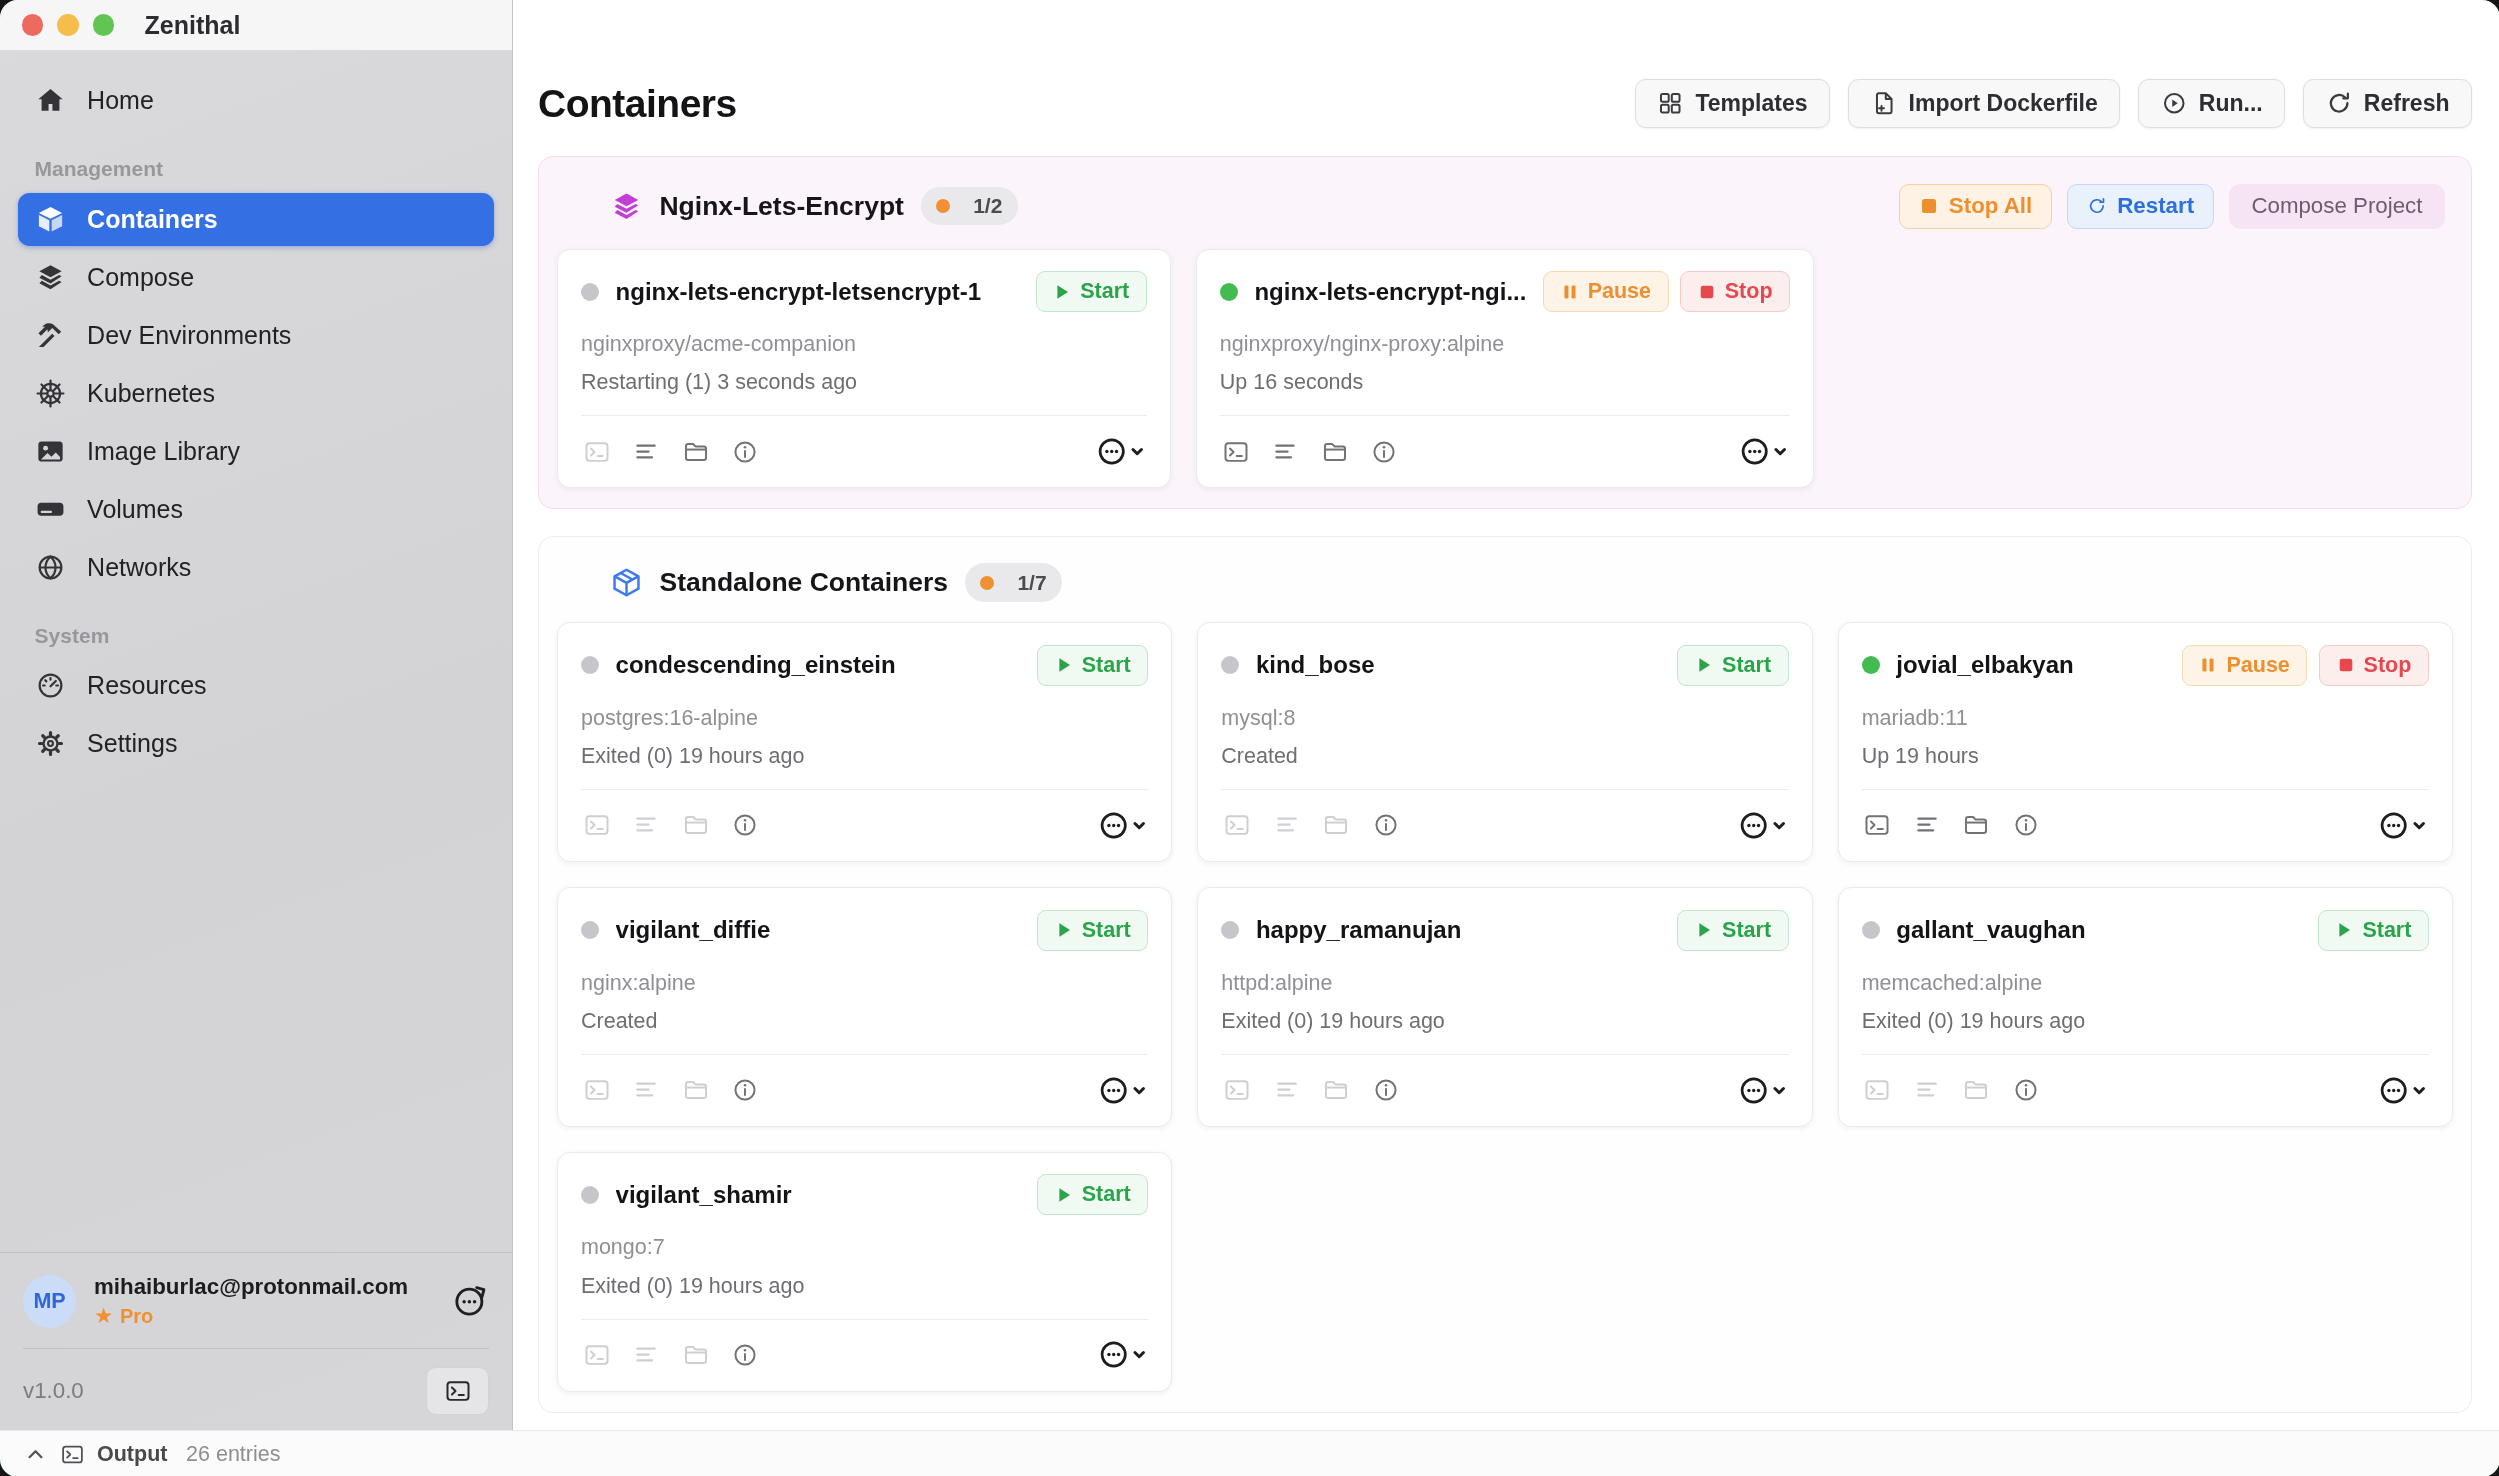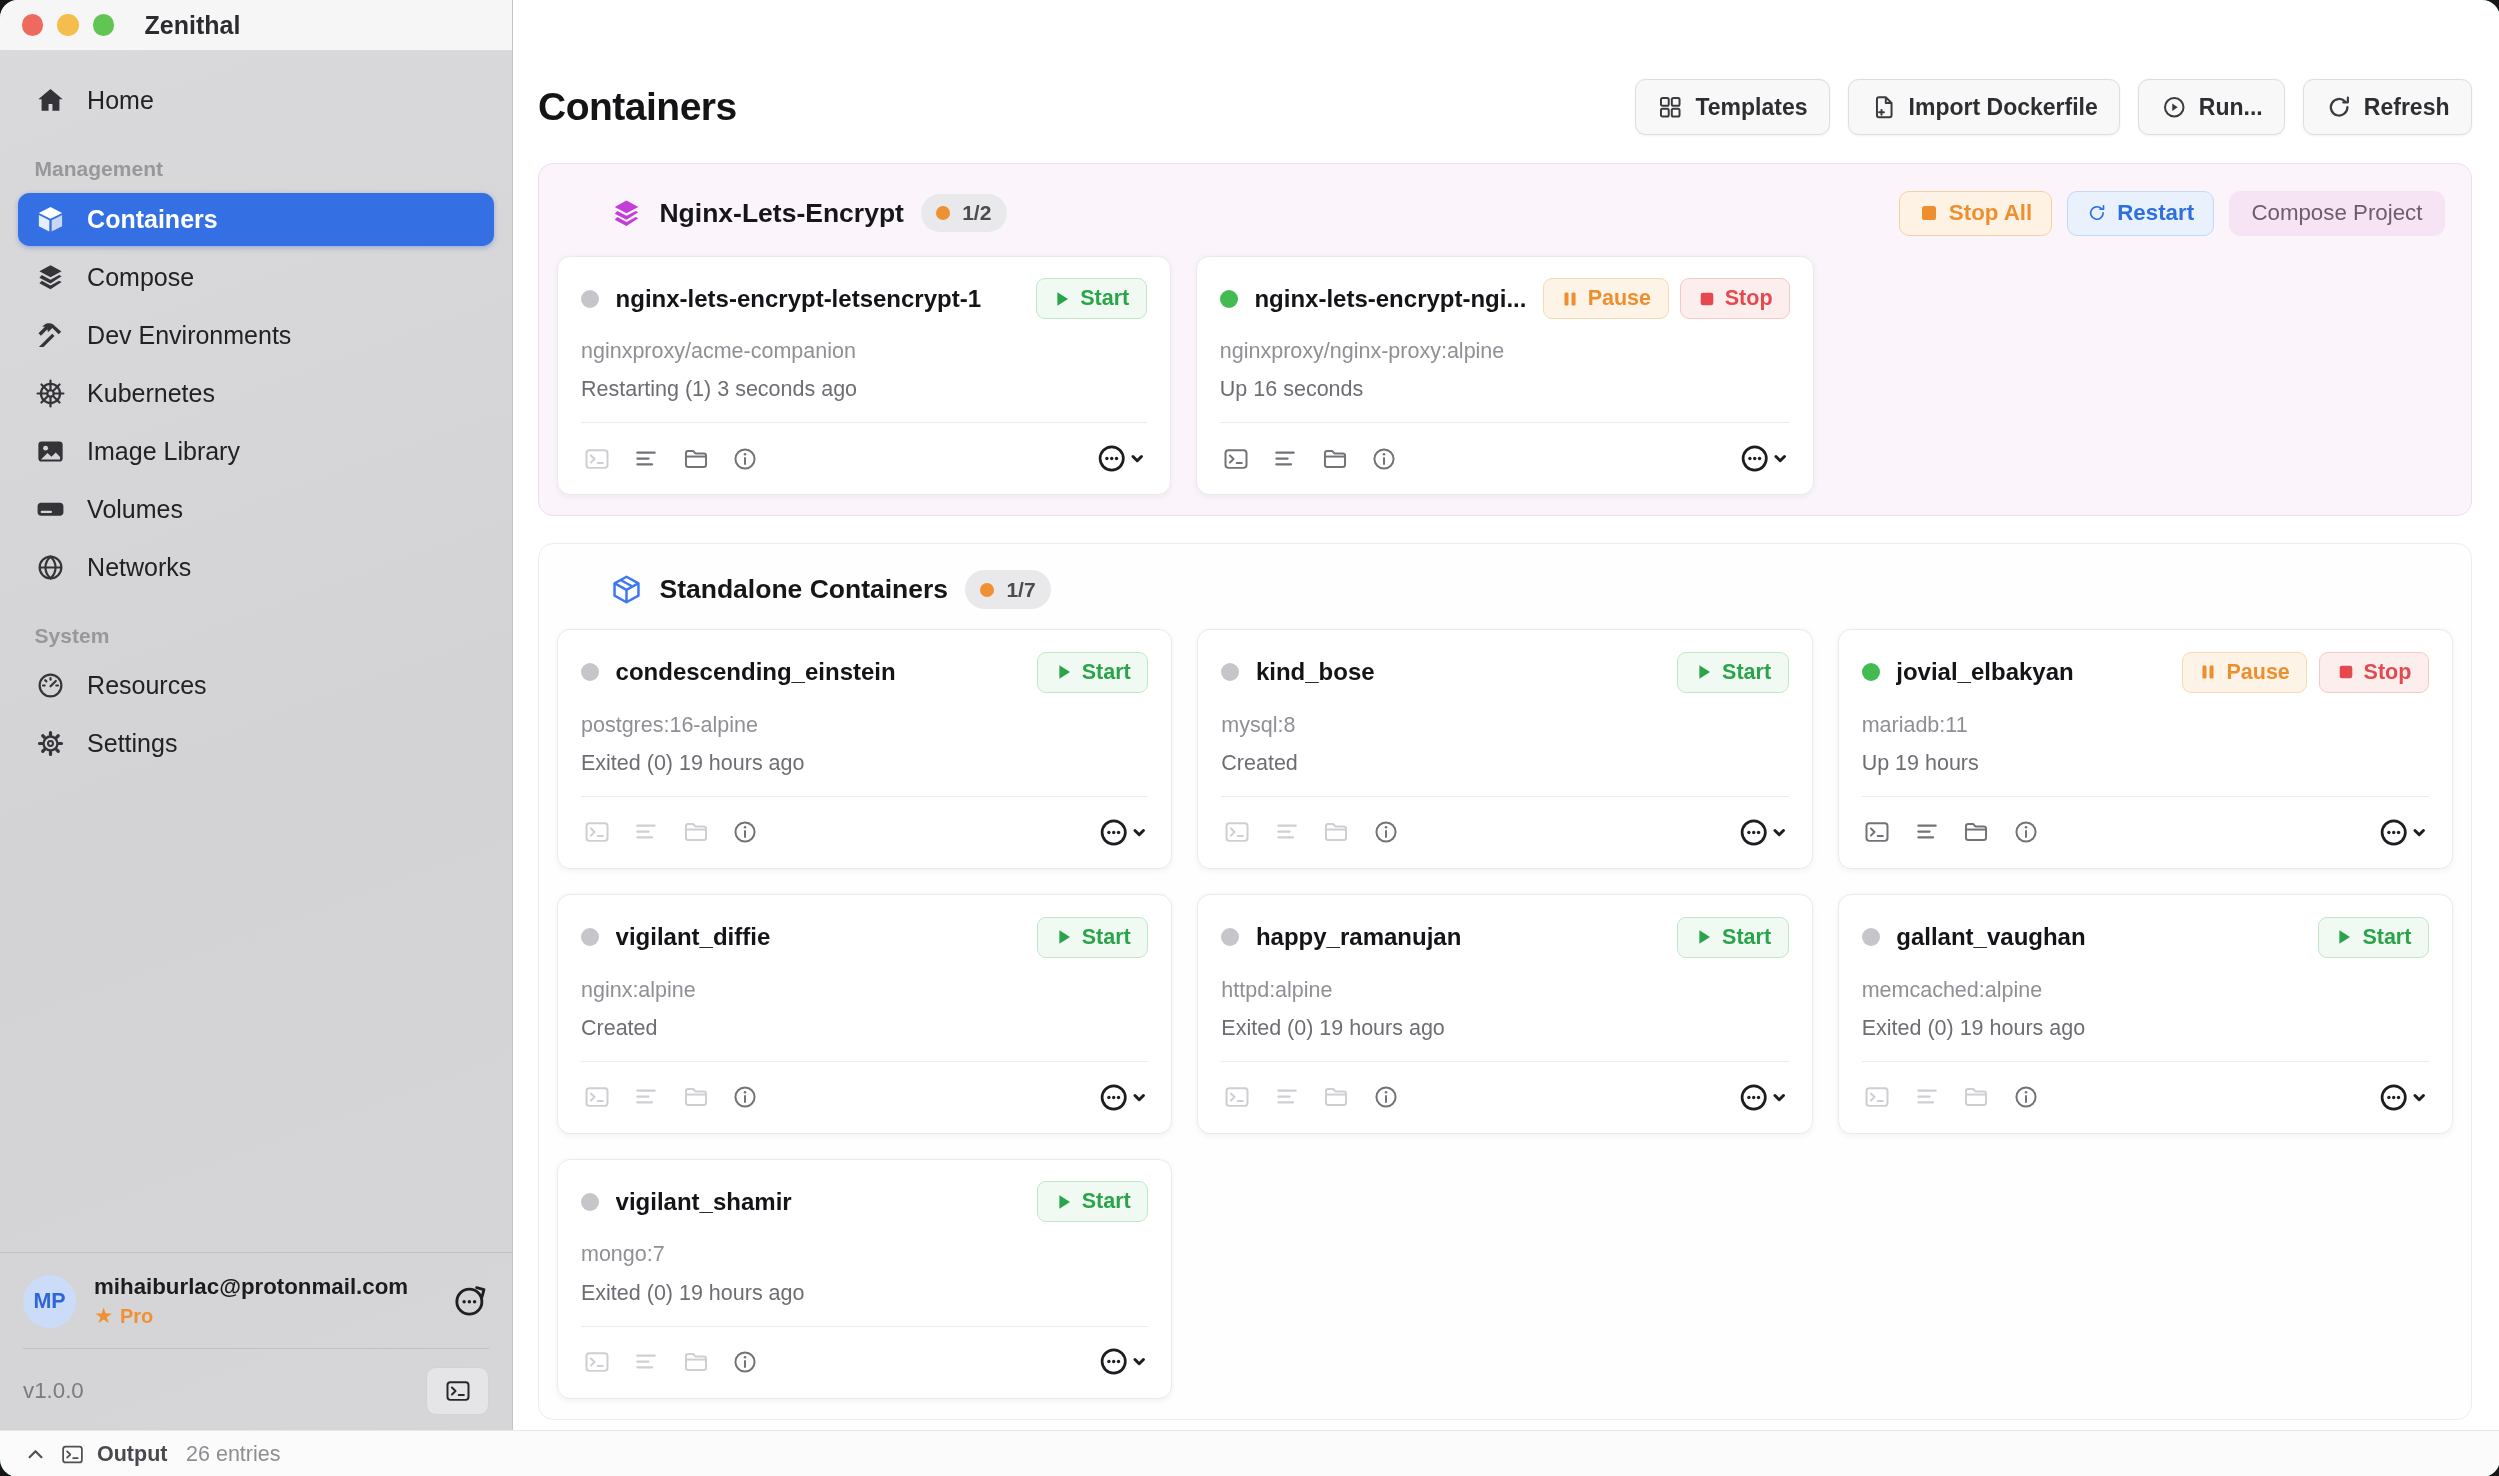--- a/index.html
+++ b/index.html
@@ -37,7 +37,7 @@
   .main-header{display:flex;align-items:center;padding:79px 28px 28px 25px;}
   .page-title{font-size:39px;font-weight:800;color:#141417;letter-spacing:-0.5px;}
   .header-actions{margin-left:auto;display:flex;gap:18px;}
-  .hbtn{display:flex;align-items:center;gap:11.6px;height:56px;padding:0 21.5px;border-radius:10.8px;background:#f8f8f9;border:1.2px solid #dedee0;box-shadow:0 0.8px 2.5px rgba(0,0,0,.06);font-size:23px;font-weight:600;color:#2e2e32;cursor:default;}
+  .hbtn{display:flex;align-items:center;gap:11.6px;height:49px;padding:0 21.5px;border-radius:10.8px;background:#f8f8f9;border:1.2px solid #dedee0;box-shadow:0 0.8px 2.5px rgba(0,0,0,.06);font-size:23px;font-weight:600;color:#2e2e32;cursor:default;}
   .hbtn .icn{width:26.5px;height:26.5px;color:#3a3a3f;}
   .groups{padding:0 28px 0 25px;display:flex;flex-direction:column;gap:26.5px;}
   .panel{border-radius:15px;padding:16.6px 18px 20px;}

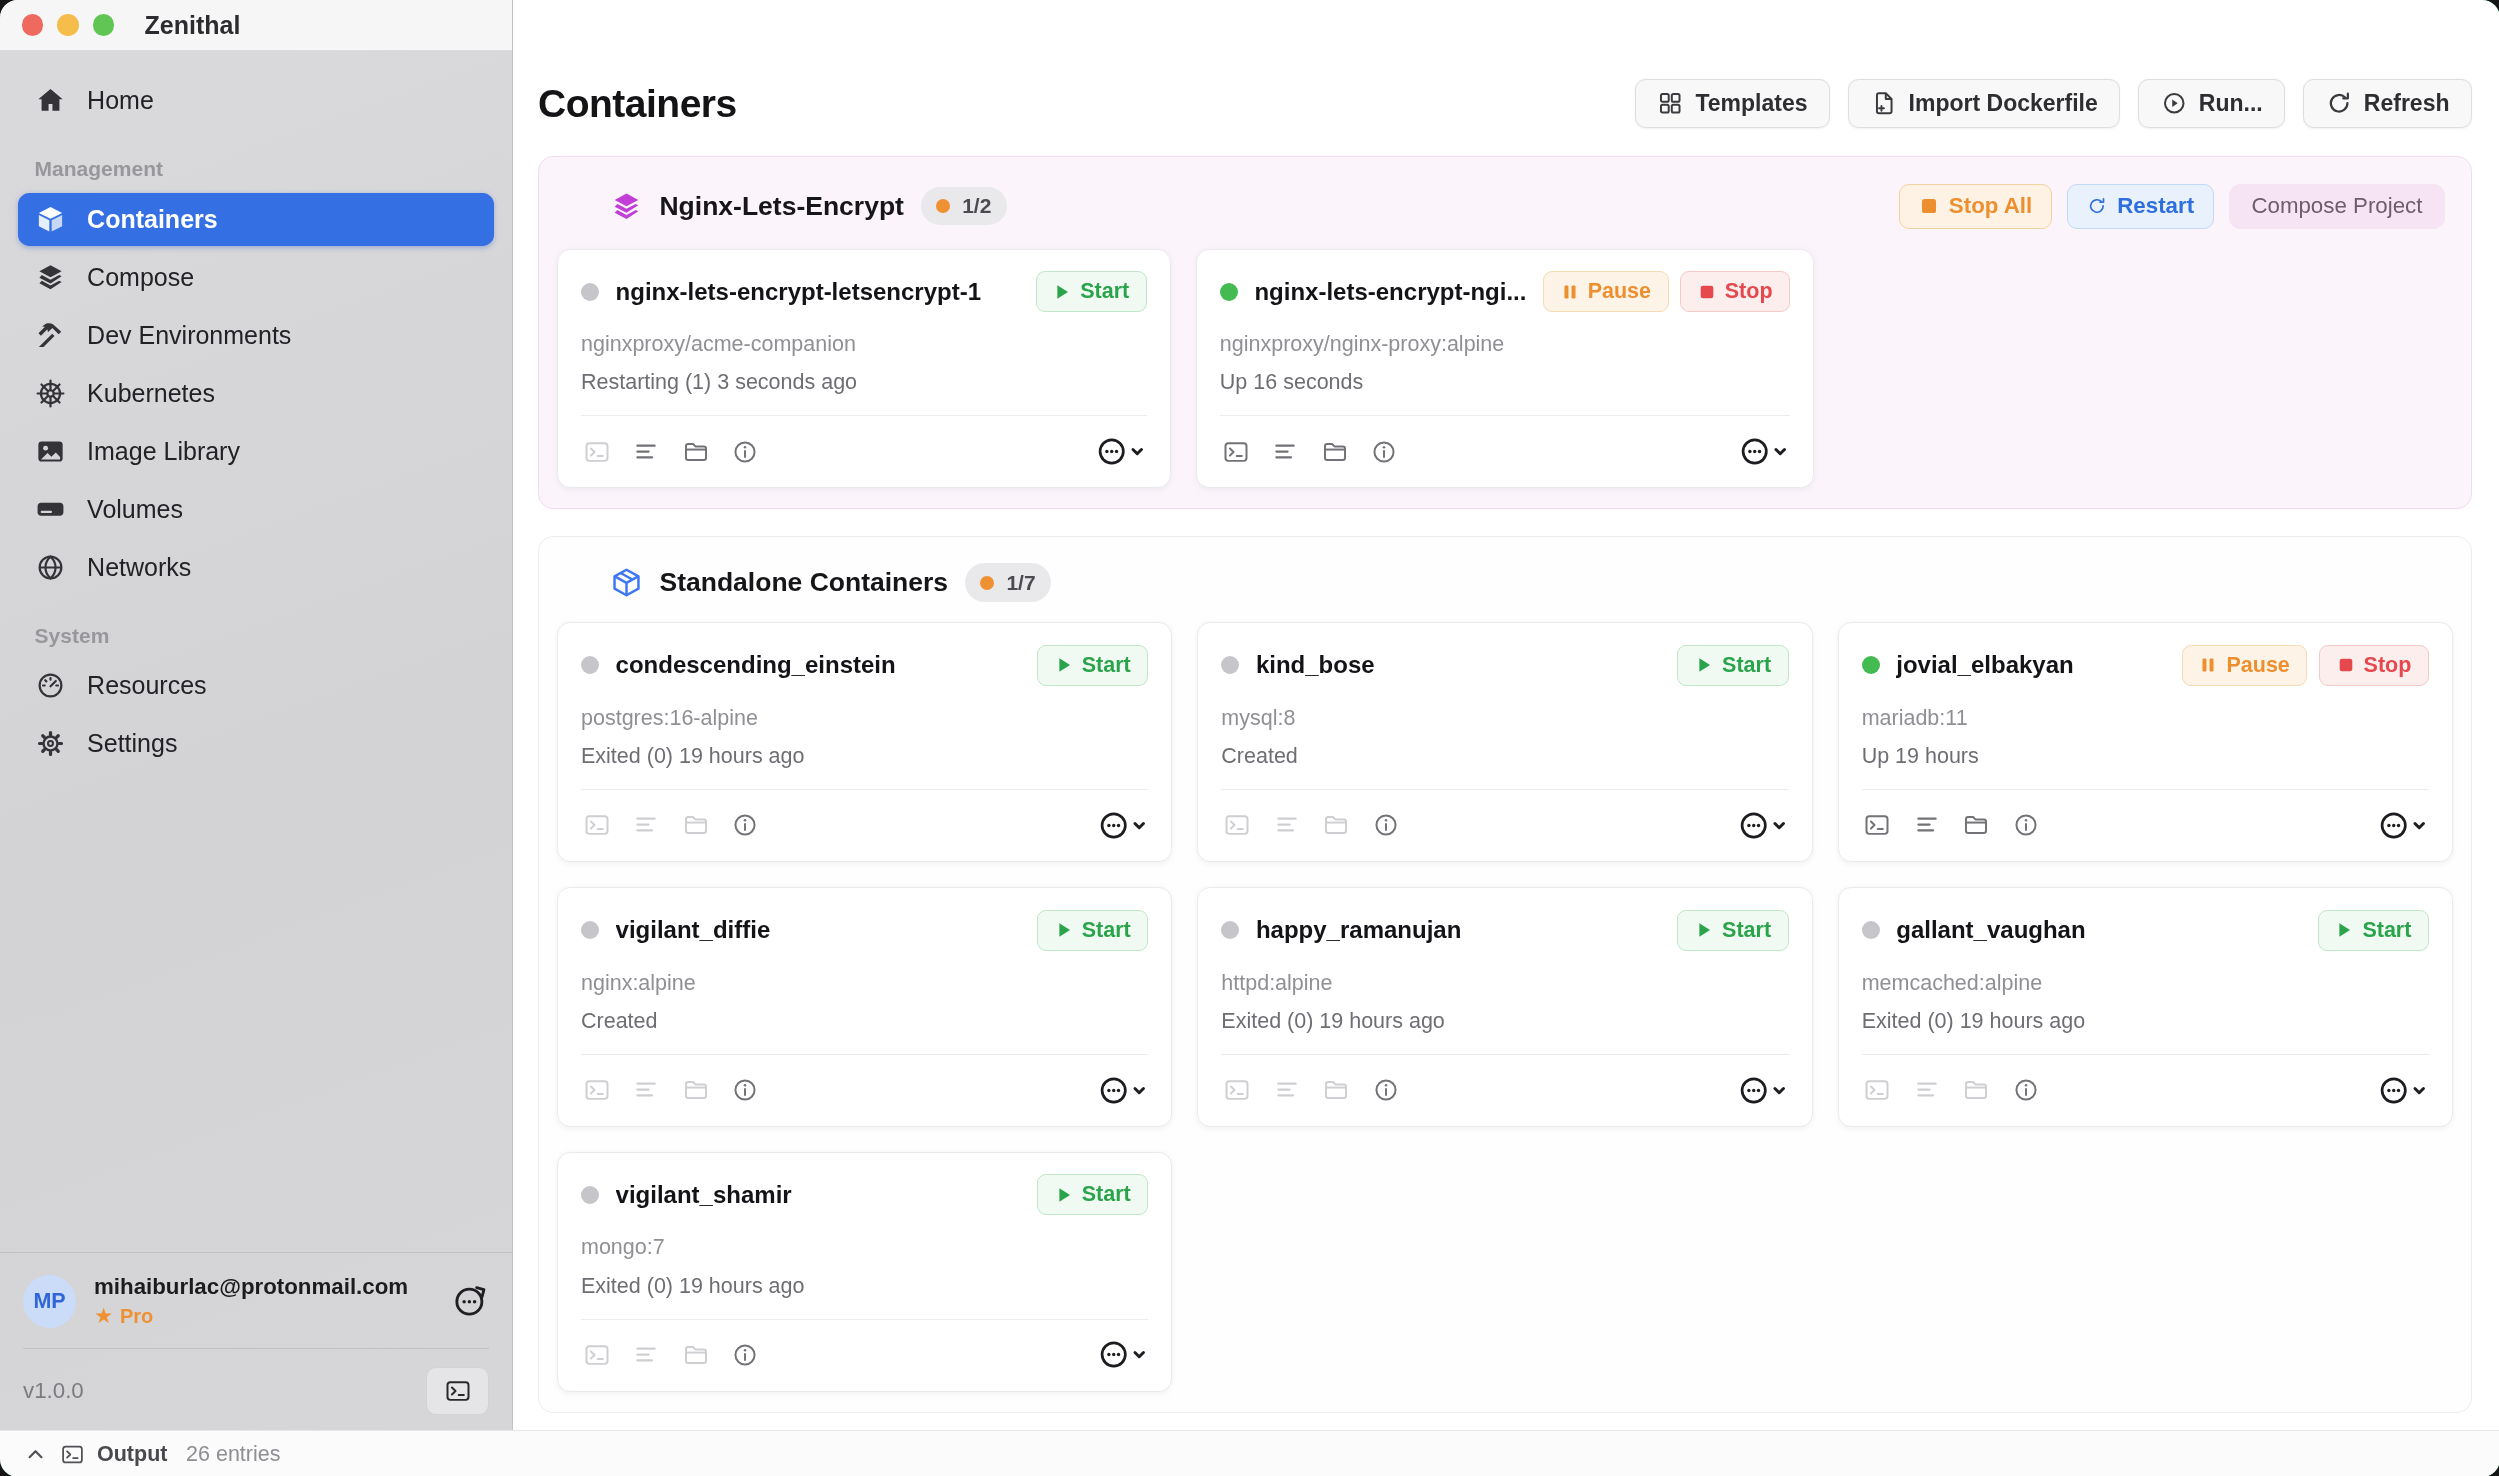--- a/index.html
+++ b/index.html
@@ -47,7 +47,7 @@
   .chev{width:28px;height:28px;color:#7d7d82;flex:none;}
   .gicon{width:33px;height:33px;flex:none;}
   .group-title{font-size:26.5px;font-weight:700;color:#161619;}
-  .gbadge{display:flex;align-items:center;gap:12px;background:#e9e9ec;border-radius:827px;padding:7.4px 15.7px;font-size:21px;font-weight:600;color:#4b4b50;}
+  .gbadge{display:flex;align-items:center;gap:23px;background:#e9e9ec;border-radius:827px;padding:7.4px 15.7px;font-size:21px;font-weight:600;color:#4b4b50;}
   .gdot{width:14px;height:14px;border-radius:50%;background:#ef9133;}
   .group-actions{margin-left:auto;display:flex;gap:15px;align-items:center;}
   .gabtn{display:flex;align-items:center;gap:10px;height:45px;padding:0 19px;border-radius:10px;font-size:22.3px;font-weight:700;cursor:default;}

